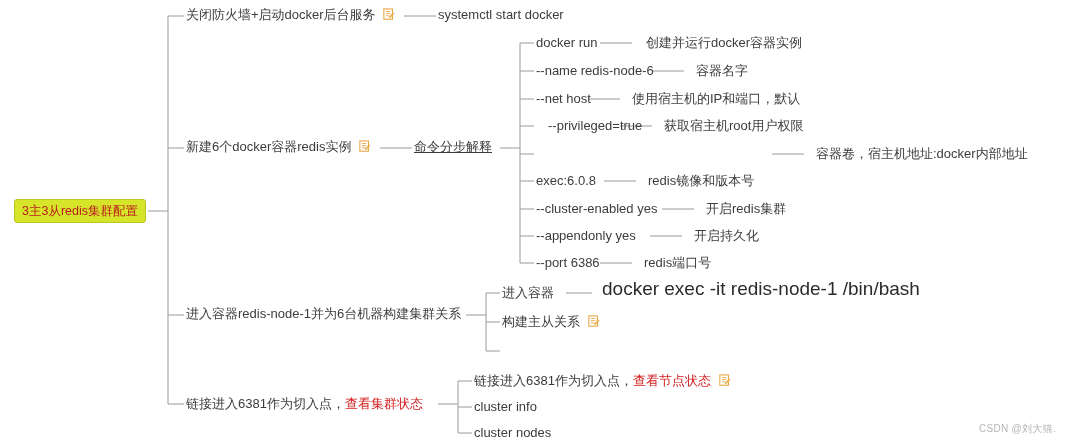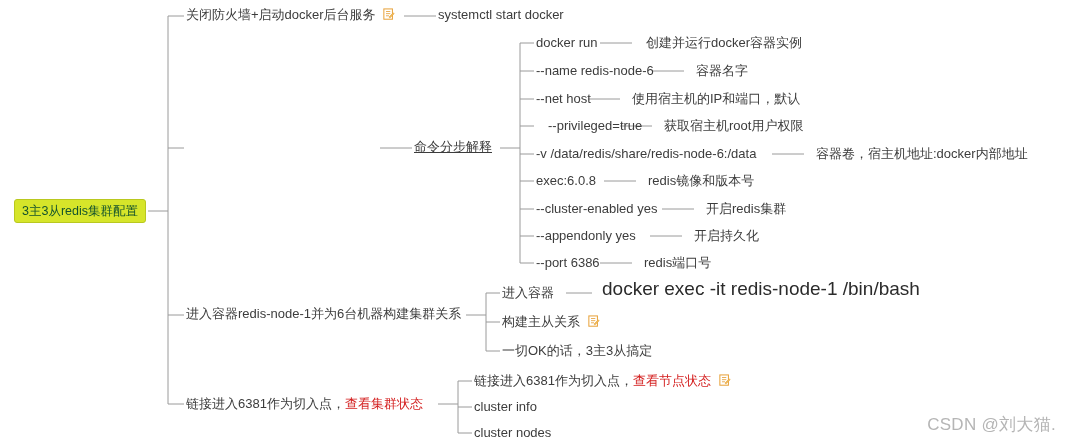--- a/index.html
+++ b/index.html
@@ -155,6 +155,16 @@
     </span>
   </div>
 
+  <div class="node level1" style="left:186px; top:139px;">
+    <span>新建6个docker容器redis实例</span>
+    <span class="note-icon">
+      <svg viewBox="0 0 14 15" width="12" height="13">
+          <rect x="1" y="1" width="10" height="12" fill="#fff" stroke="#e8a33d" stroke-width="1.2"></rect>
+          <path d="M3.5 4 H8.5 M3.5 6.5 H8.5 M3.5 9 H7" stroke="#e8a33d" stroke-width="1"></path>
+          <path d="M8 11.5 L13 6.5 L12 5.5 L7 10.5 Z" fill="#f0c060" stroke="#e8a33d" stroke-width=".8"></path>
+        </svg>
+    </span>
+  </div>
   <div class="node level2" style="left:414px; top:139px;">命令分步解释</div>
 
   <div class="node leaf" style="left:536px; top:35px;">docker run</div>

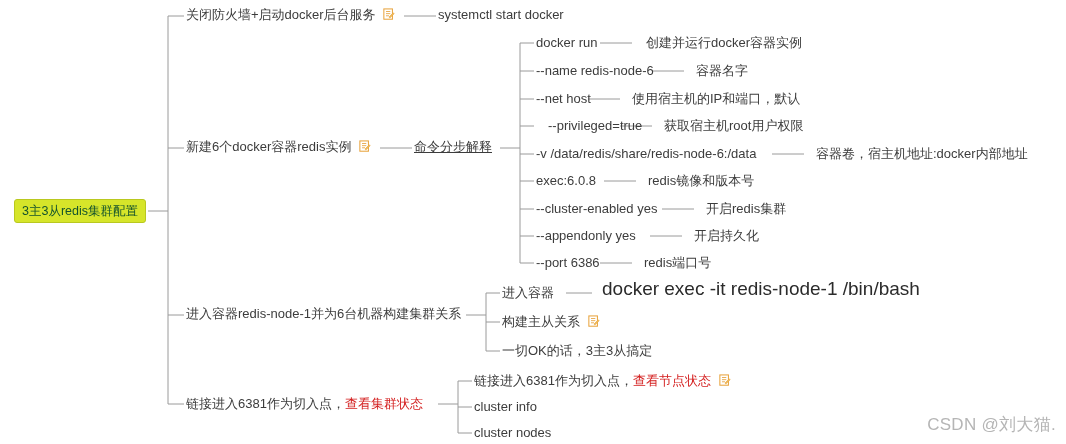--- a/index.html
+++ b/index.html
@@ -179,7 +179,6 @@
   <div class="node leaf" style="left:536px; top:118px;margin-left:12px;">--privileged=true</div>
   <div class="node leaf" style="left:664px; top:118px;">获取宿主机root用户权限</div>
 
-  <div class="node leaf" style="left:536px; top:146px;">-v /data/redis/share/redis-node-6:/data</div>
   <div class="node leaf" style="left:816px; top:146px;">容器卷，宿主机地址:docker内部地址</div>
 
   <div class="node leaf" style="left:536px; top:173px;">exec:6.0.8</div>

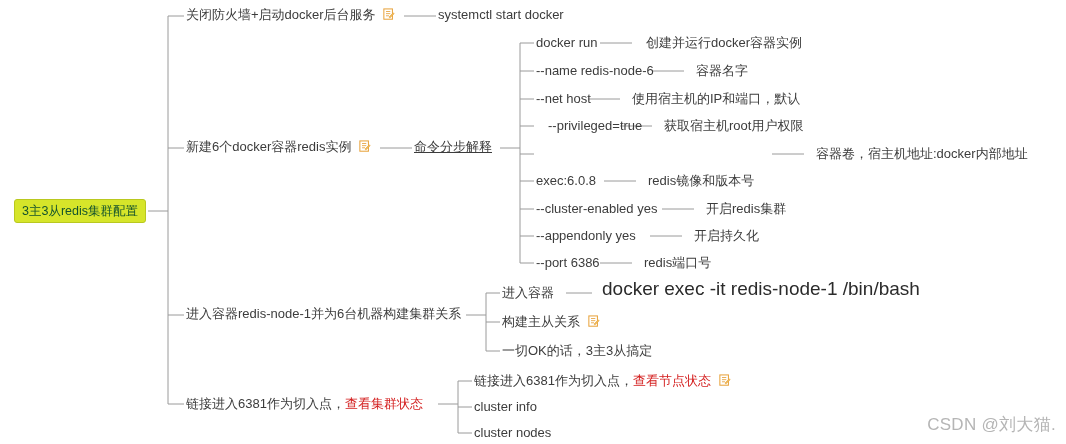--- a/index.html
+++ b/index.html
@@ -33,7 +33,7 @@
     border: 1px solid #b9c81f;
     border-radius: 3px;
     padding: 3px 7px;
-    color: #14532d;
+    color: #b91c1c;
     font-size: 12.5px;
     font-weight: normal;
   }

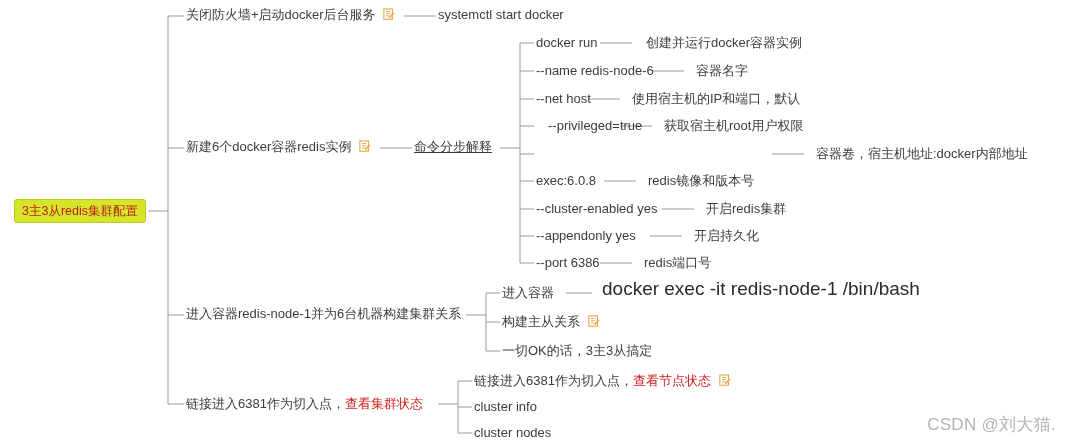--- a/index.html
+++ b/index.html
@@ -209,7 +209,6 @@
     </span>
   </div>
 
-  <div class="node leaf" style="left:502px; top:343px;">一切OK的话，3主3从搞定</div>
 
   <div class="node level1" style="left:186px; top:396px;">
     <span>链接进入6381作为切入点，</span><span class="red">查看集群状态</span>

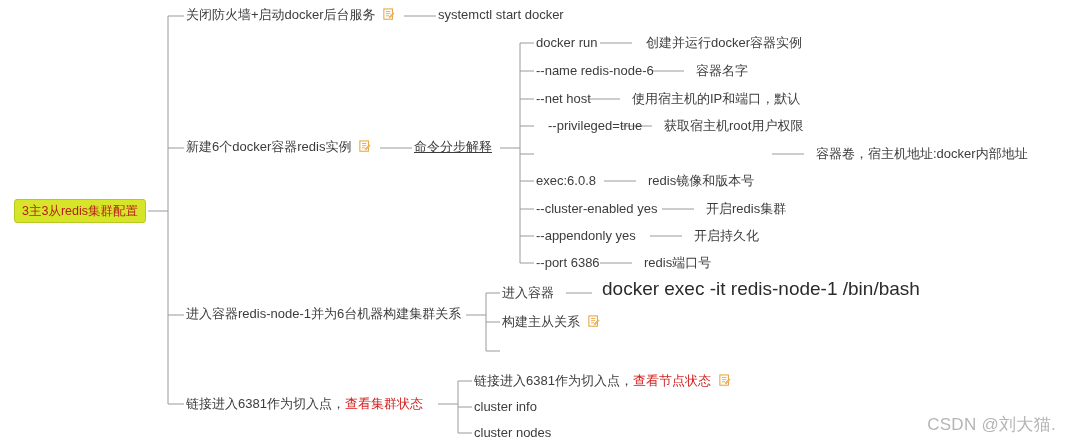--- a/index.html
+++ b/index.html
@@ -69,7 +69,7 @@
     right: 10px;
     bottom: 8px;
     color: #b5b5b5;
-    font-size: 17px;
+    font-size: 10px;
     letter-spacing: 0.3px;
   }
   svg.lines {

